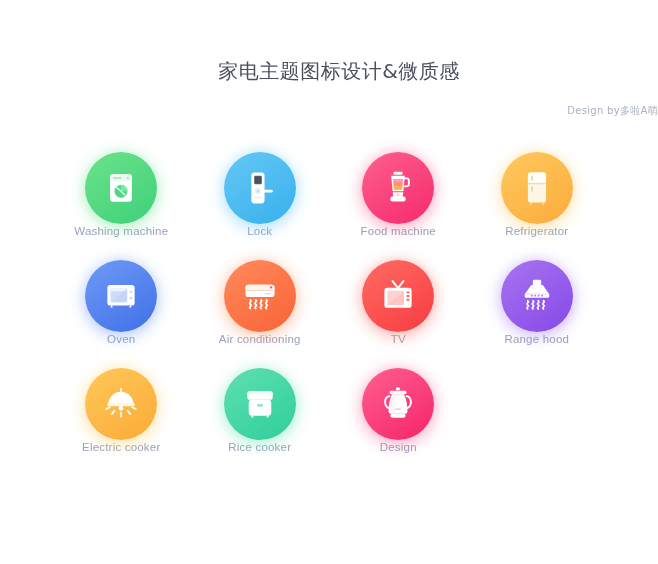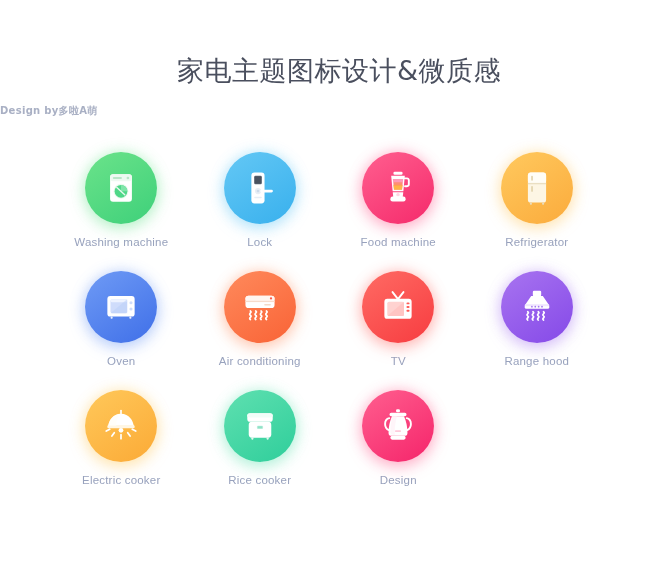--- a/index.html
+++ b/index.html
@@ -23,7 +23,7 @@
   }
   .title {
     text-align: center;
-    font-size: 27px;
+    font-size: 20px;
     line-height: 34px;
     letter-spacing: 0.5px;
     color: #4a4f5e;

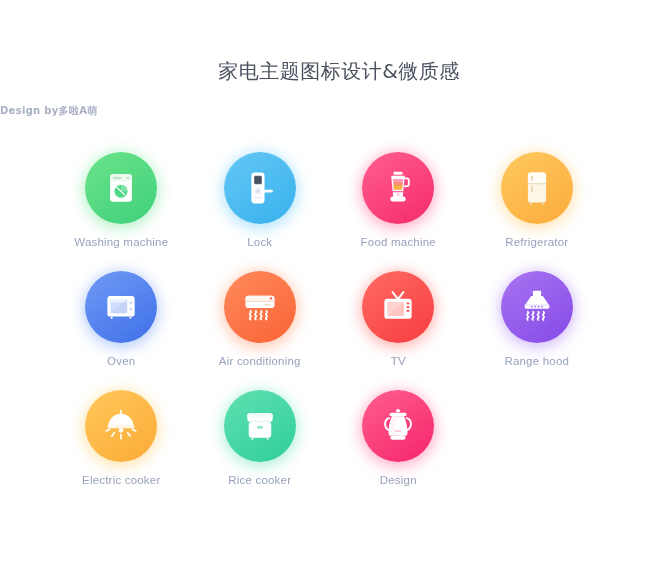--- a/index.html
+++ b/index.html
@@ -33,14 +33,13 @@
     padding-left: 20px;
   }
   .subtitle {
-    text-align: left;
+    text-align: right;
     font-size: 10px;
     line-height: 14px;
     color: #a9b0c4;
     margin: 16px 0 0 0;
     letter-spacing: 0.3px;
     font-family: "DejaVu Sans", "Liberation Sans", sans-serif;
-    font-weight: bold;
   }
   .grid {
     margin-top: 34px;

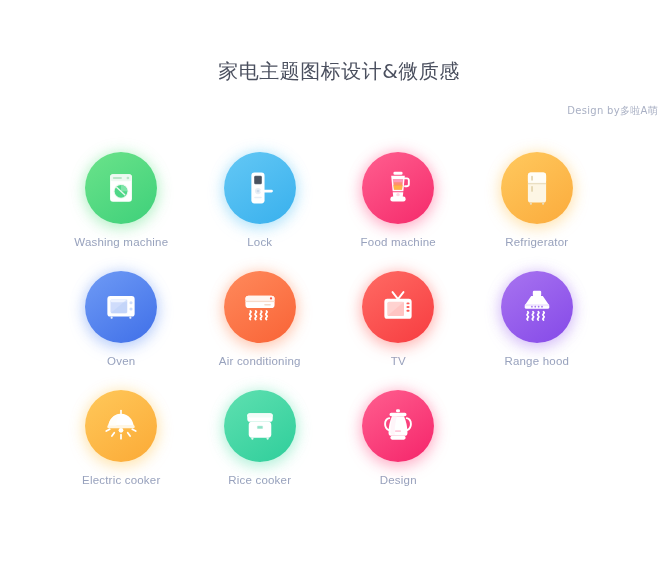--- a/index.html
+++ b/index.html
@@ -64,7 +64,6 @@
   }
   .badge svg { display: block; overflow: visible; }
   .label {
-    margin-top: 11px;
     font-size: 11.5px;
     line-height: 14px;
     color: #98a2bd;

